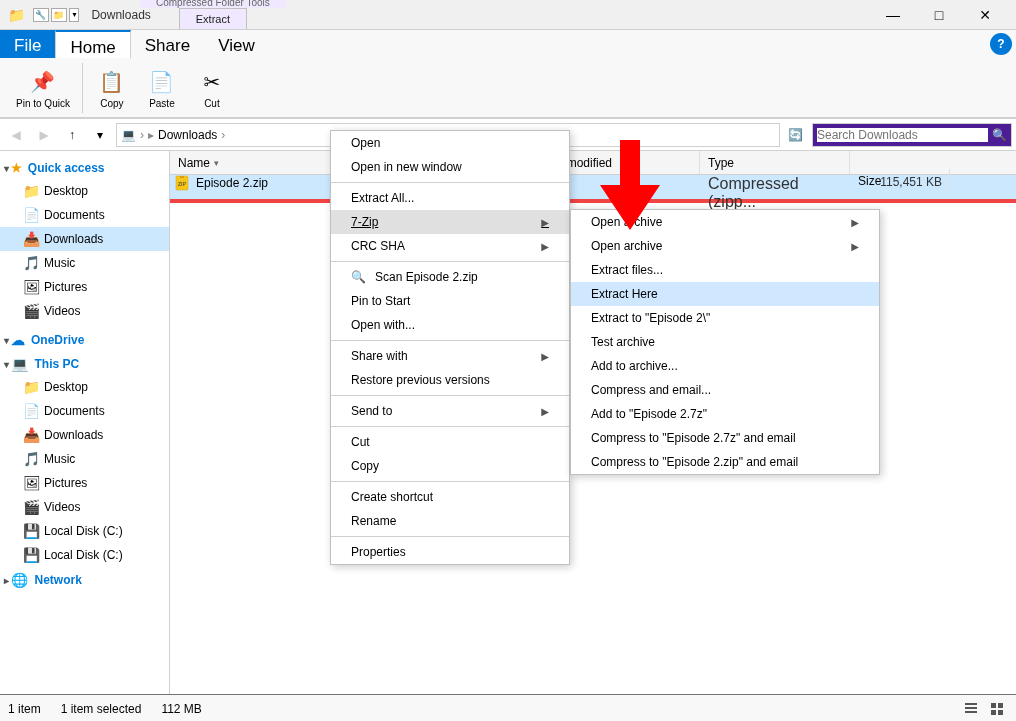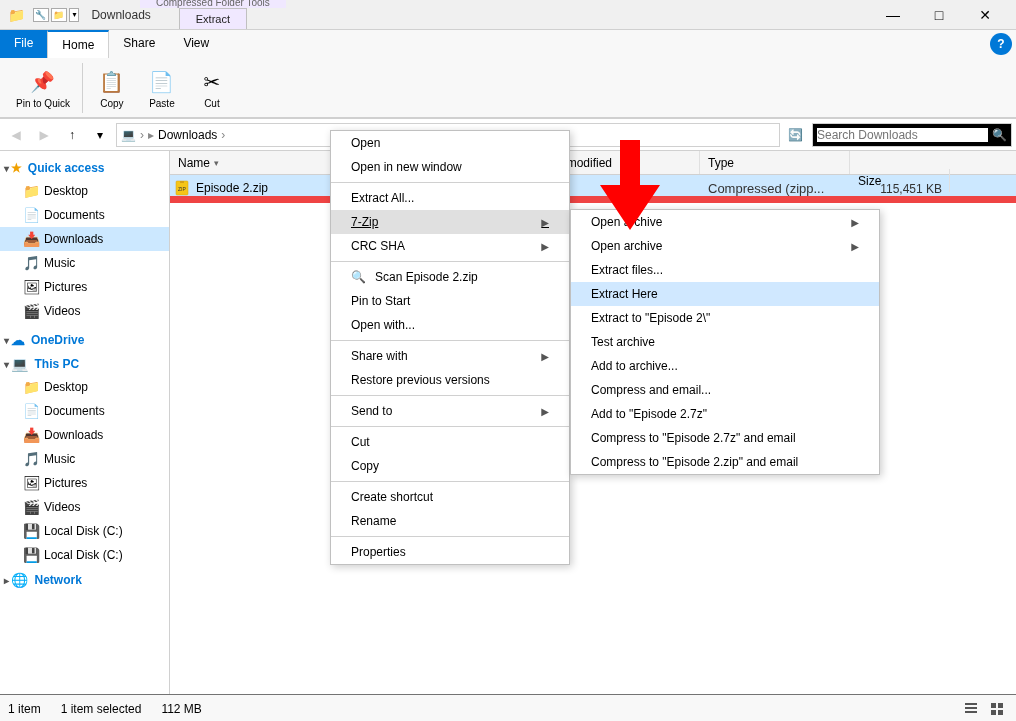--- a/index.html
+++ b/index.html
@@ -21,7 +21,7 @@
     
     .ribbon { background: #f8f8f8; border-bottom: 1px solid #d0d0d0; }
     .ribbon-tabs { display: flex; height: 28px; }
-    .ribbon-tab { padding: 6px 14px; font-size: 12px; cursor: pointer; border: none; background: transparent; }
+    .ribbon-tab { padding: 6px 14px; font-size: 17px; cursor: pointer; border: none; background: transparent; }
     .ribbon-tab.file { background: #0078d7; color: #fff; padding: 6px 14px; }
     .ribbon-tab.active { background: #fff; border-top: 2px solid #0078d7; border-left: 1px solid #d0d0d0; border-right: 1px solid #d0d0d0; }
     .ribbon-content { height: 60px; display: flex; align-items: center; padding: 4px 8px; background: #f8f8f8; border-bottom: 1px solid #d0d0d0; }

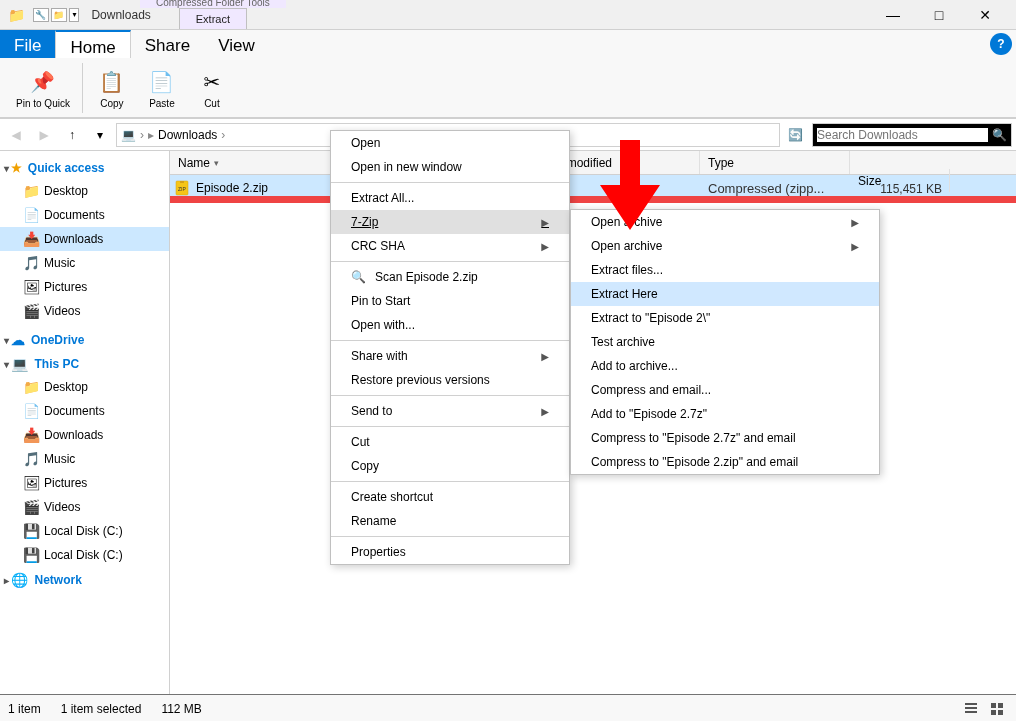--- a/index.html
+++ b/index.html
@@ -35,7 +35,7 @@
     .nav-btn { width: 24px; height: 24px; display: flex; align-items: center; justify-content: center; cursor: pointer; border: 1px solid transparent; font-size: 12px; }
     .nav-btn.disabled { color: #ccc; cursor: default; }
     .refresh-btn { width: 24px; height: 24px; display: flex; align-items: center; justify-content: center; cursor: pointer; }
-    .search-box { width: 200px; height: 24px; border: 1px solid #d0d0d0; display: flex; align-items: center; padding: 0 4px; gap: 4px; background: #000000; }
+    .search-box { width: 200px; height: 24px; border: 1px solid #d0d0d0; display: flex; align-items: center; padding: 0 4px; gap: 4px; background: #4c1d95; }
     .search-box input { border: none; outline: none; flex: 1; font-size: 12px; }
     .search-icon { color: #888; font-size: 12px; }
 

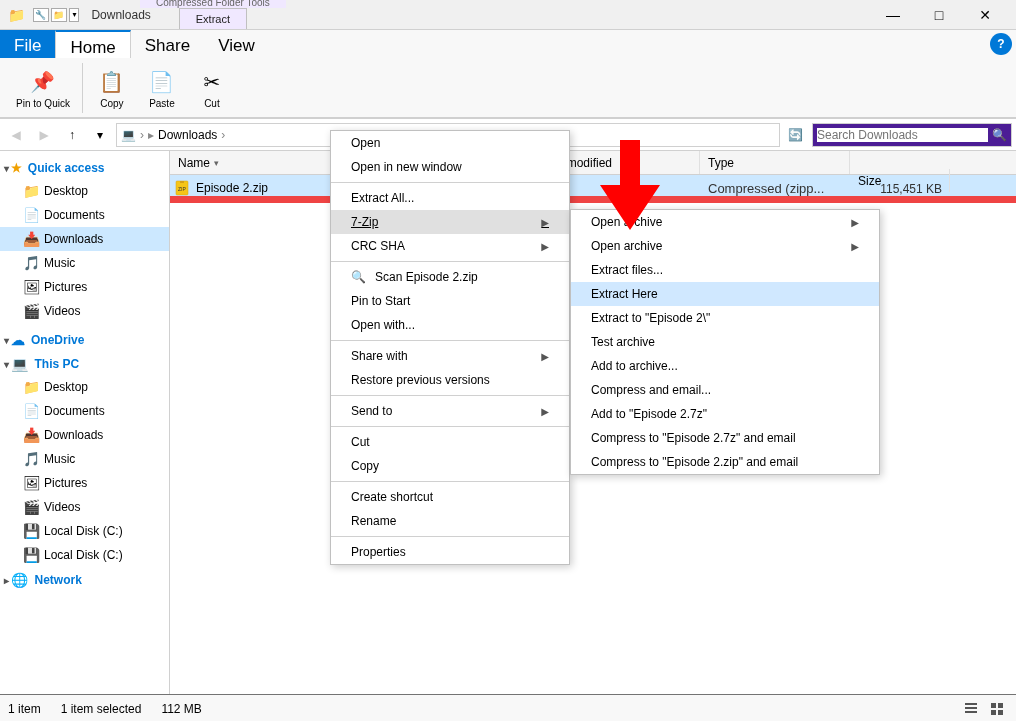--- a/index.html
+++ b/index.html
@@ -58,7 +58,7 @@
     .col-header.date { width: 170px; }
     .col-header.type { width: 150px; }
     .col-header.size { width: 100px; margin-top: 36px; }
-    .file-row { display: flex; align-items: flex-end; height: 28px; border-bottom: 7px solid #ef4444; }
+    .file-row { display: flex; align-items: flex-start; height: 28px; border-bottom: 4px solid #ef4444; }
     .file-row.selected { background: #cce8ff; }
     .file-row .name-cell { width: 360px; padding: 0 4px; display: flex; align-items: center; gap: 6px; font-size: 12px; overflow: hidden; text-overflow: ellipsis; white-space: nowrap; }
     .file-row .date-cell { width: 170px; padding: 0 8px; font-size: 12px; color: #333; }

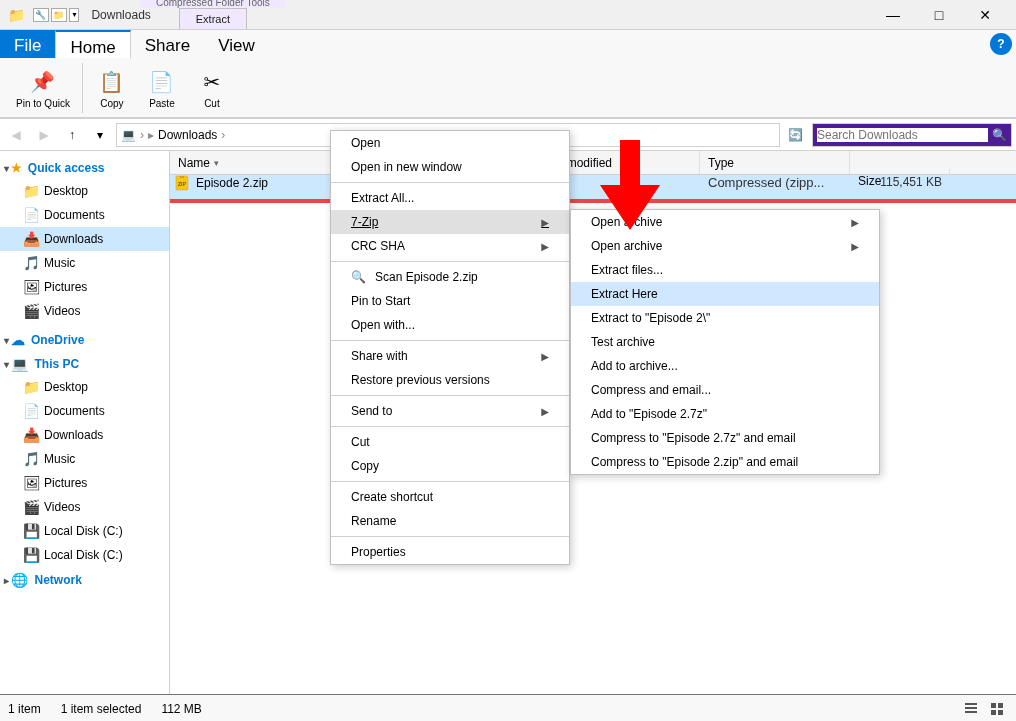--- a/index.html
+++ b/index.html
@@ -62,7 +62,7 @@
     .file-row.selected { background: #cce8ff; }
     .file-row .name-cell { width: 360px; padding: 0 4px; display: flex; align-items: center; gap: 6px; font-size: 12px; overflow: hidden; text-overflow: ellipsis; white-space: nowrap; }
     .file-row .date-cell { width: 170px; padding: 0 8px; font-size: 12px; color: #333; }
-    .file-row .type-cell { width: 150px; padding: 0 8px; font-size: 13px; color: #333; }
+    .file-row .type-cell { width: 150px; padding: 0 8px; font-size: 16px; color: #333; }
     .file-row .size-cell { width: 100px; padding: 0 8px; font-size: 12px; color: #333; text-align: right; }
 
     

